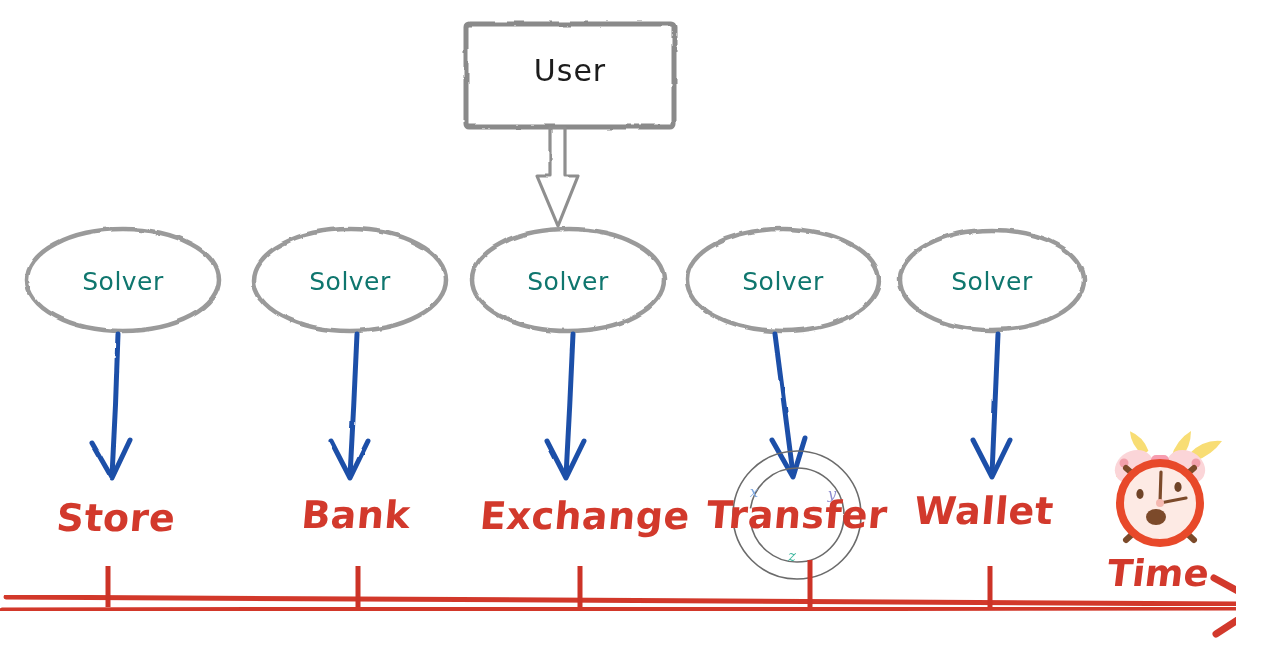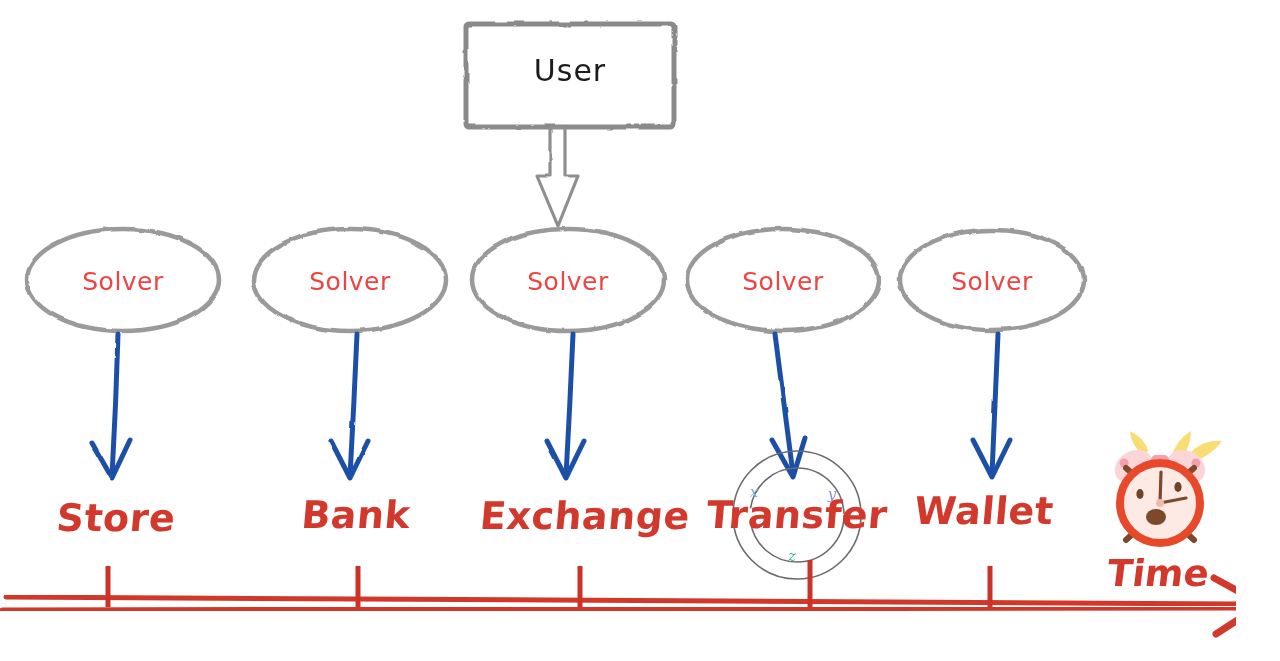--- a/index.html
+++ b/index.html
@@ -38,7 +38,7 @@
   .solver-label {
     font-family: "DejaVu Sans", sans-serif;
     font-size: 25px;
-    color: #ef4444;
+    color: #0f766e;
     letter-spacing: 0.5px;
     transform: translate(-50%, -50%);
   }

